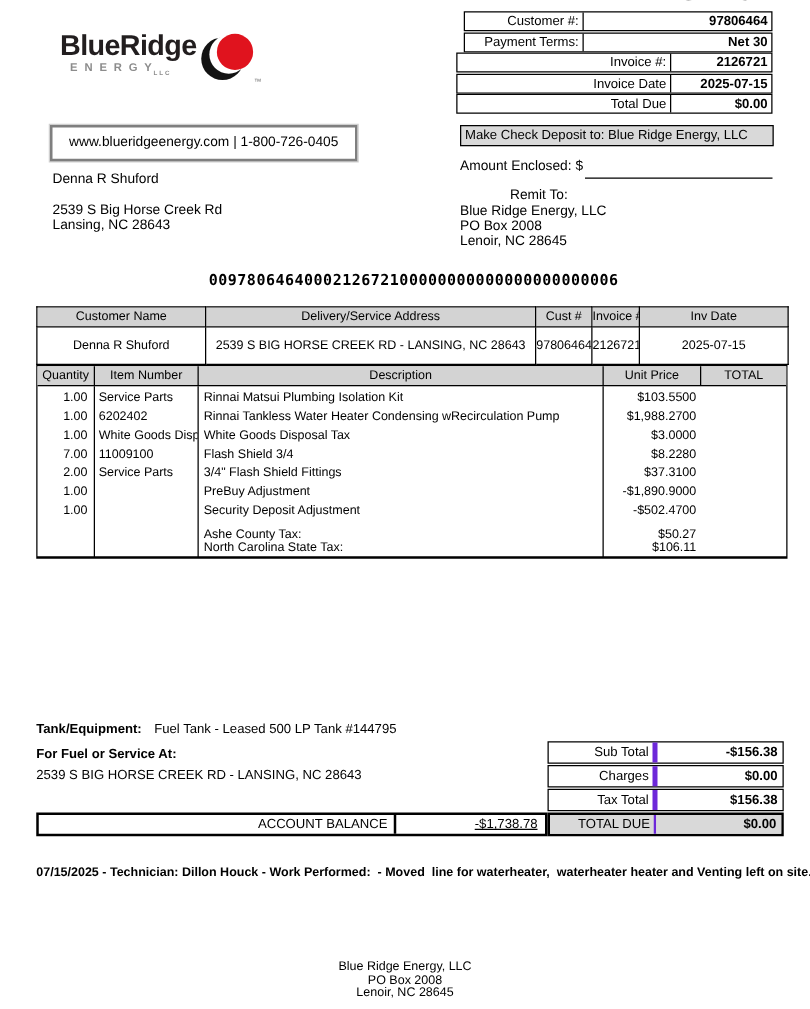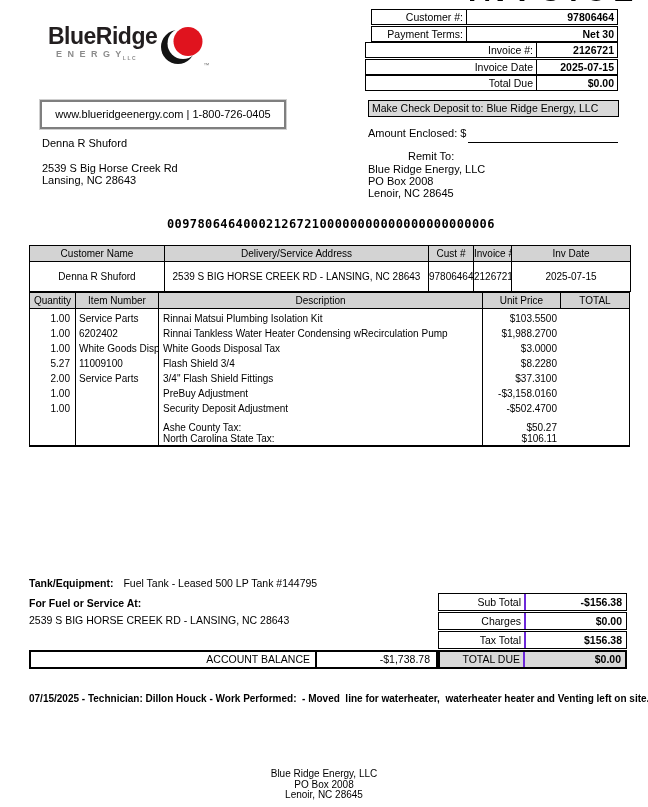--- a/index.html
+++ b/index.html
@@ -220,7 +220,7 @@
         <div class="cell">1.00</div>
         <div class="cell">1.00</div>
         <div class="cell">1.00</div>
-        <div class="cell">5.27</div>
+        <div class="cell">7.00</div>
         <div class="cell">2.00</div>
         <div class="cell">1.00</div>
         <div class="cell">1.00</div>

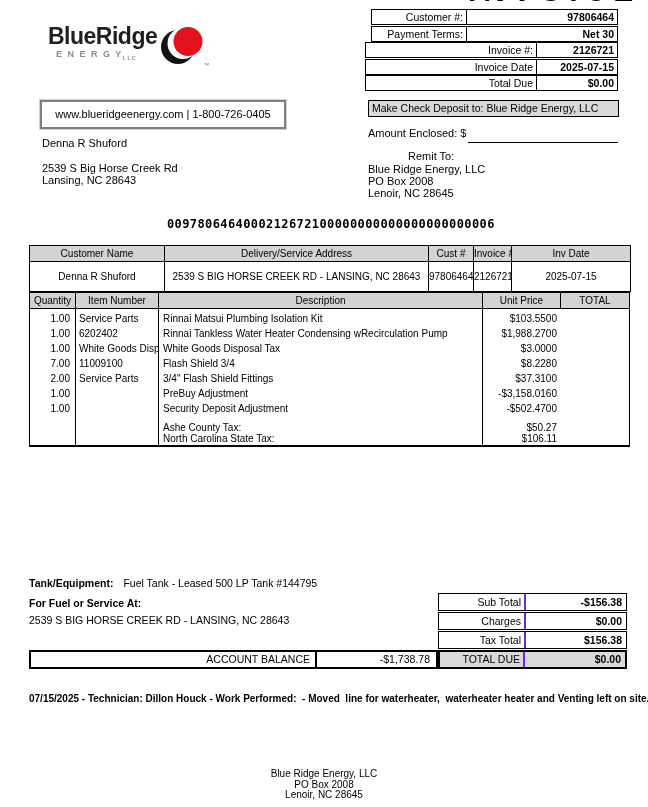--- a/index.html
+++ b/index.html
@@ -253,7 +253,7 @@
         <div class="cell">$3.0000</div>
         <div class="cell">$8.2280</div>
         <div class="cell">$37.3100</div>
-        <div class="cell">-$3,158.0160</div>
+        <div class="cell">-$1,890.9000</div>
         <div class="cell">-$502.4700</div>
         <div class="tax-block">
           <div class="tax-line">$50.27</div>

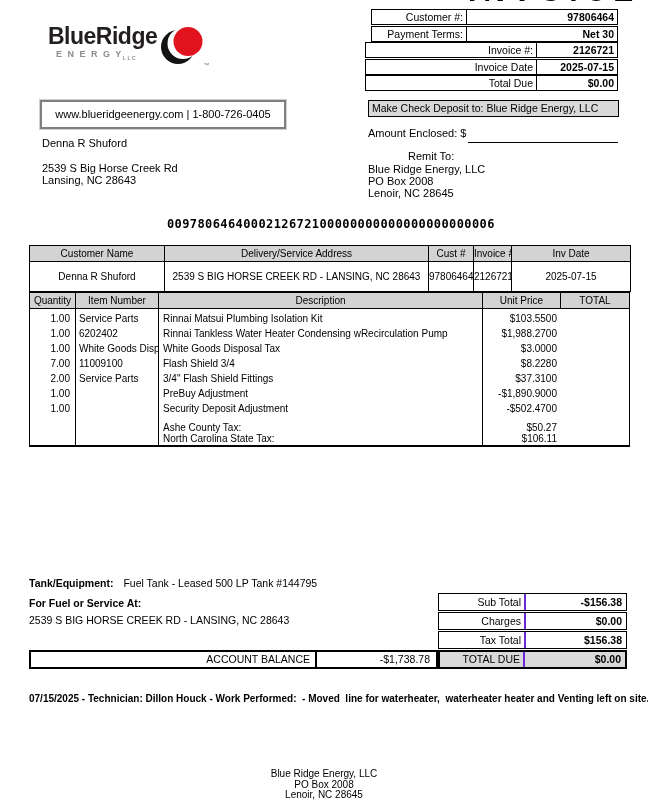--- a/index.html
+++ b/index.html
@@ -103,7 +103,7 @@
 
   .totals{top:593px; left:438px; width:189px;}
   .tot-row{display:flex; height:18px; box-sizing:border-box; border:1px solid #000; margin-bottom:1px; background:#fff;}
-  .tot-row .lbl{flex:1; text-align:right; padding-right:3px; line-height:16px; font-size:10.5px; border-right:2px solid #6d28d9; box-sizing:border-box;}
+  .tot-row .lbl{flex:1; text-align:right; padding-right:3px; line-height:16px; font-size:10.5px; border-right:4px solid #6d28d9; box-sizing:border-box;}
   .tot-row .val{width:96px; text-align:right; padding-right:4px; line-height:16px; font-size:10.5px; font-weight:bold;}
   .tot-row.strong{border-width:2px; height:19px;}
   .tot-row.strong .lbl{background:#d9d9d9; border-right-width:2px; line-height:15px;}

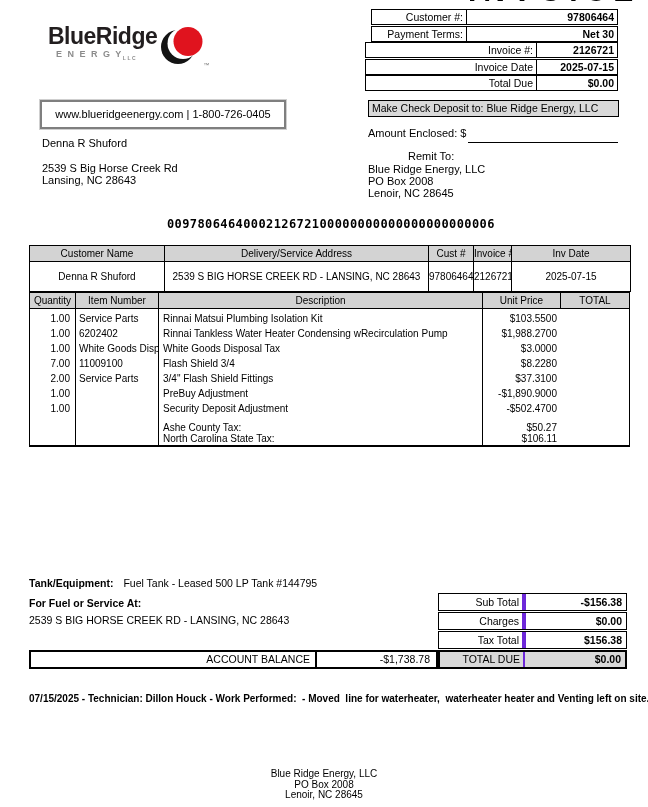--- a/index.html
+++ b/index.html
@@ -112,7 +112,7 @@
   .acct-balance{top:650px; left:29px; width:409px; height:19px; box-sizing:border-box;
     border:2px solid #000; display:flex; font-size:10.5px;}
   .acct-balance .lbl{flex:1; text-align:right; padding-right:5px; line-height:15px; border-right:2px solid #000; box-sizing:border-box;}
-  .acct-balance .val{width:113px; text-align:right; padding-right:6px; line-height:15px;}
+  .acct-balance .val{width:113px; text-align:right; padding-right:6px; line-height:15px;text-decoration:underline;}
 
   .tech-note{top:693px; left:29px; font-size:10px; font-weight:bold; white-space:pre;}
 

